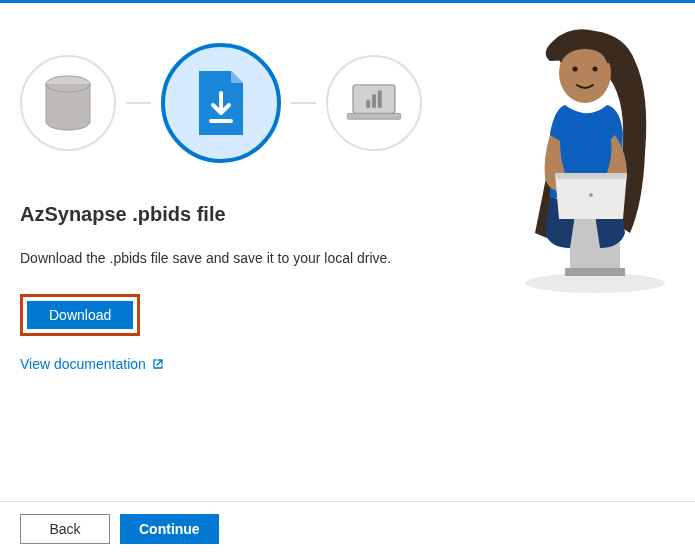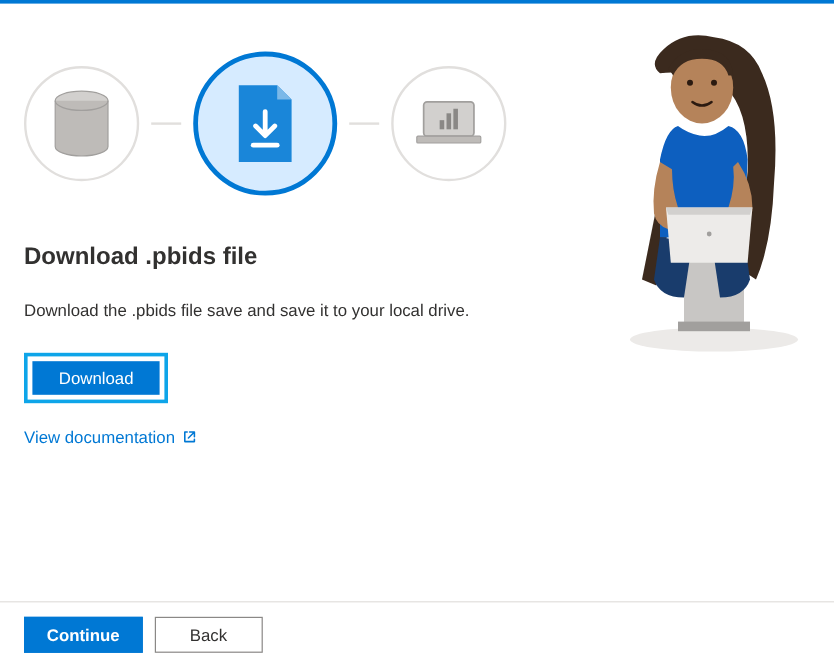--- a/index.html
+++ b/index.html
@@ -204,7 +204,7 @@
     <circle cx="96" cy="172" r="2" fill="#a19f9d"></circle>
   </svg>
 
-  <h2>Download .pbids file</h2>
+  <h2>AzSynapse .pbids file</h2>
 
   <p class="desc">Download the .pbids file save and save it to your local drive.</p>
 

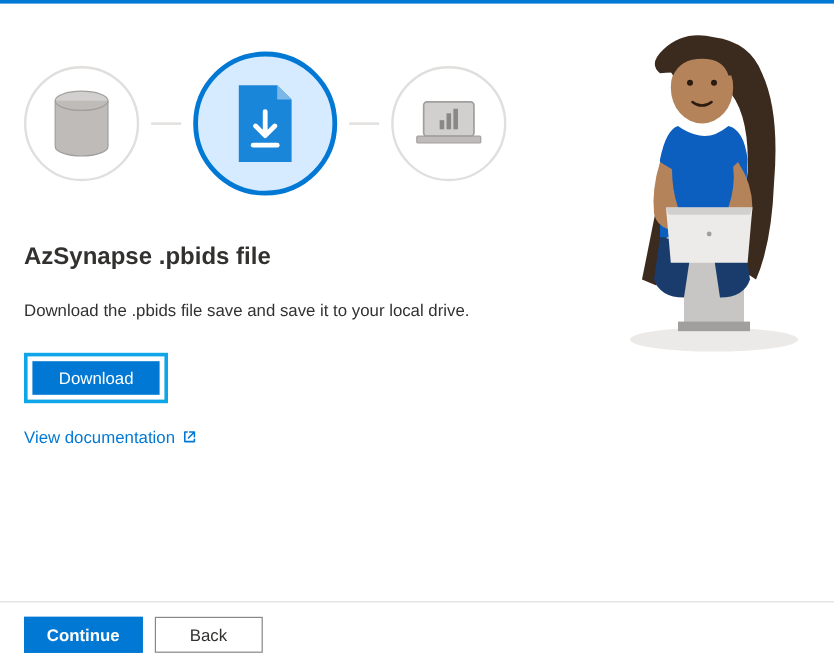--- a/index.html
+++ b/index.html
@@ -94,7 +94,7 @@
     .file-link .fname { color: #323130; }
     .dl-button-wrap {
       display: inline-block;
-      border: 3px solid #0ea5e9;
+      border: 3px solid #c2410c;
       padding: 4px;
       margin-bottom: 20px;
     }

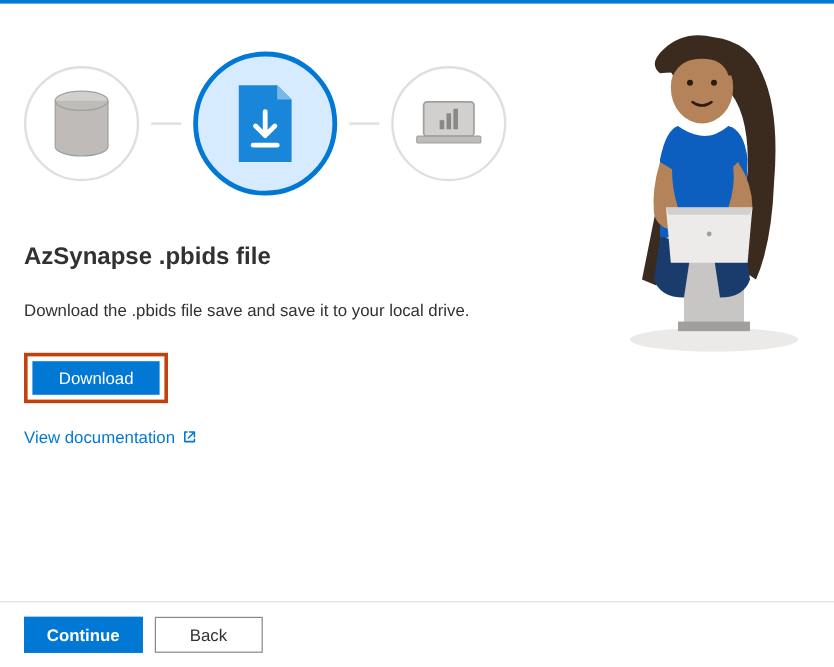--- a/index.html
+++ b/index.html
@@ -225,8 +225,8 @@
 </div>
 
 <div class="footer">
+  <button class="btn btn-secondary">Back</button>
   <button class="btn btn-primary">Continue</button>
-  <button class="btn btn-secondary">Back</button>
   <div class="spacer"></div>
 </div>
 

